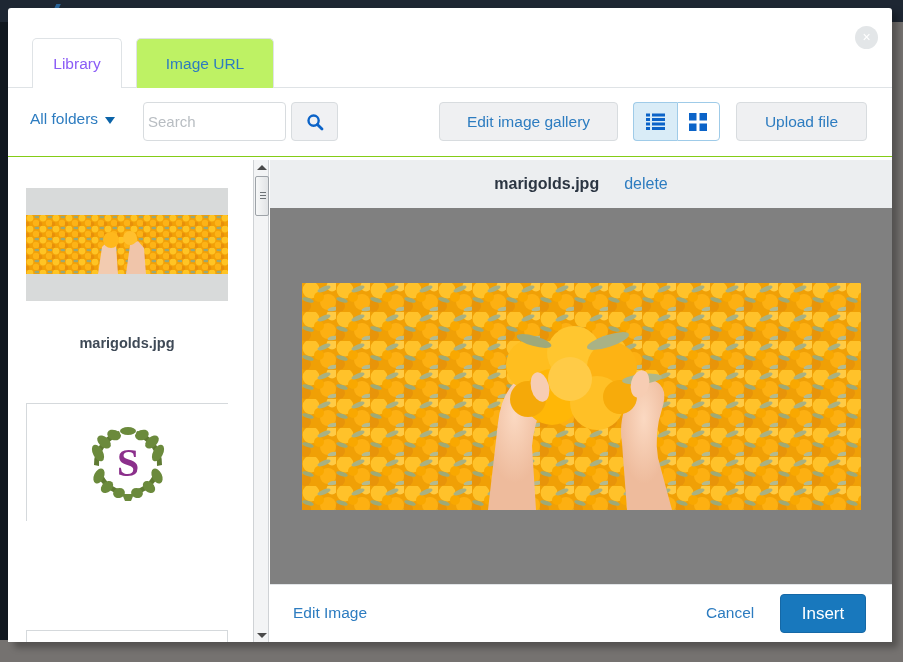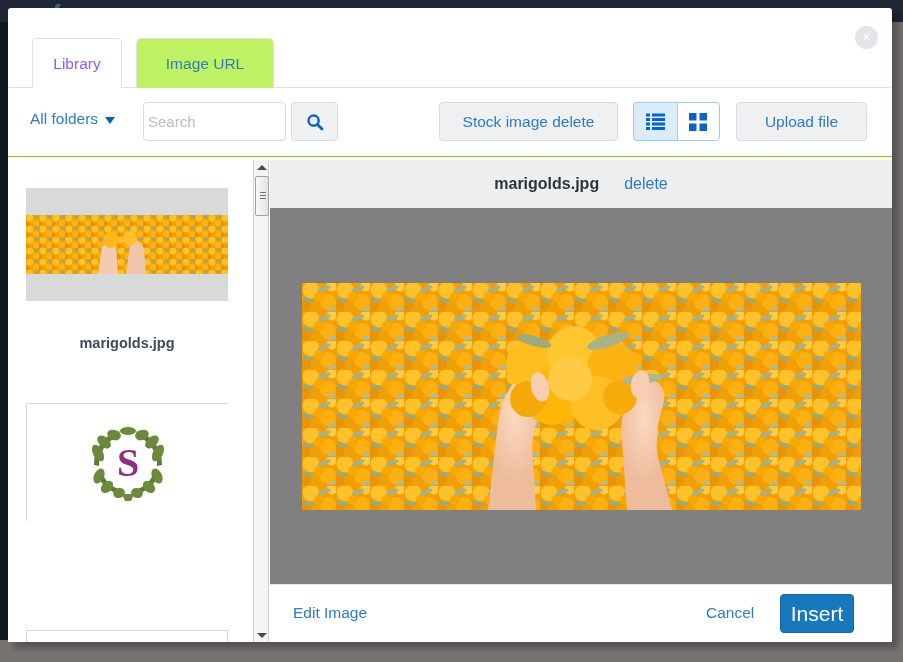--- a/index.html
+++ b/index.html
@@ -403,7 +403,7 @@
       </svg>
     </div>
 
-    <div id="stock-gallery-button" class="tb-btn">Stock image delete</div>
+    <div id="stock-gallery-button" class="tb-btn">Edit image gallery</div>
 
     <div id="view-toggle">
       <div class="view-btn active">

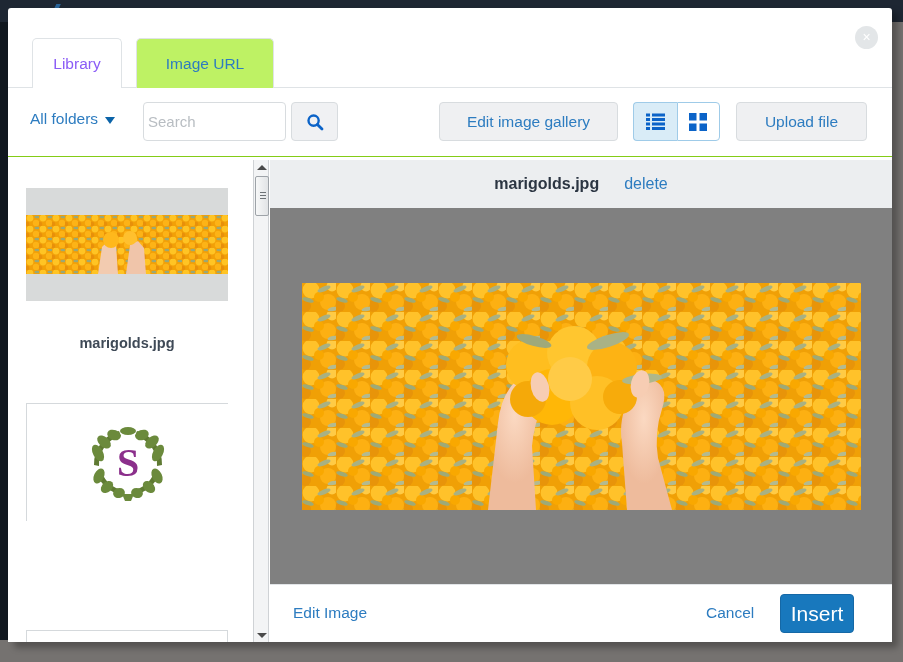--- a/index.html
+++ b/index.html
@@ -355,12 +355,12 @@
   #insert-button {
     position: absolute;
     left: 510px; top: 9px;
-    width: 74px; height: 39px;
+    width: 86px; height: 39px;
     background: #1878bd;
     border: 1px solid #1568a6;
     border-radius: 4px;
     color: #ffffff;
-    font-size: 21px;
+    font-size: 17px;
     cursor: pointer;
     font-family: "Liberation Sans", sans-serif;
   }

